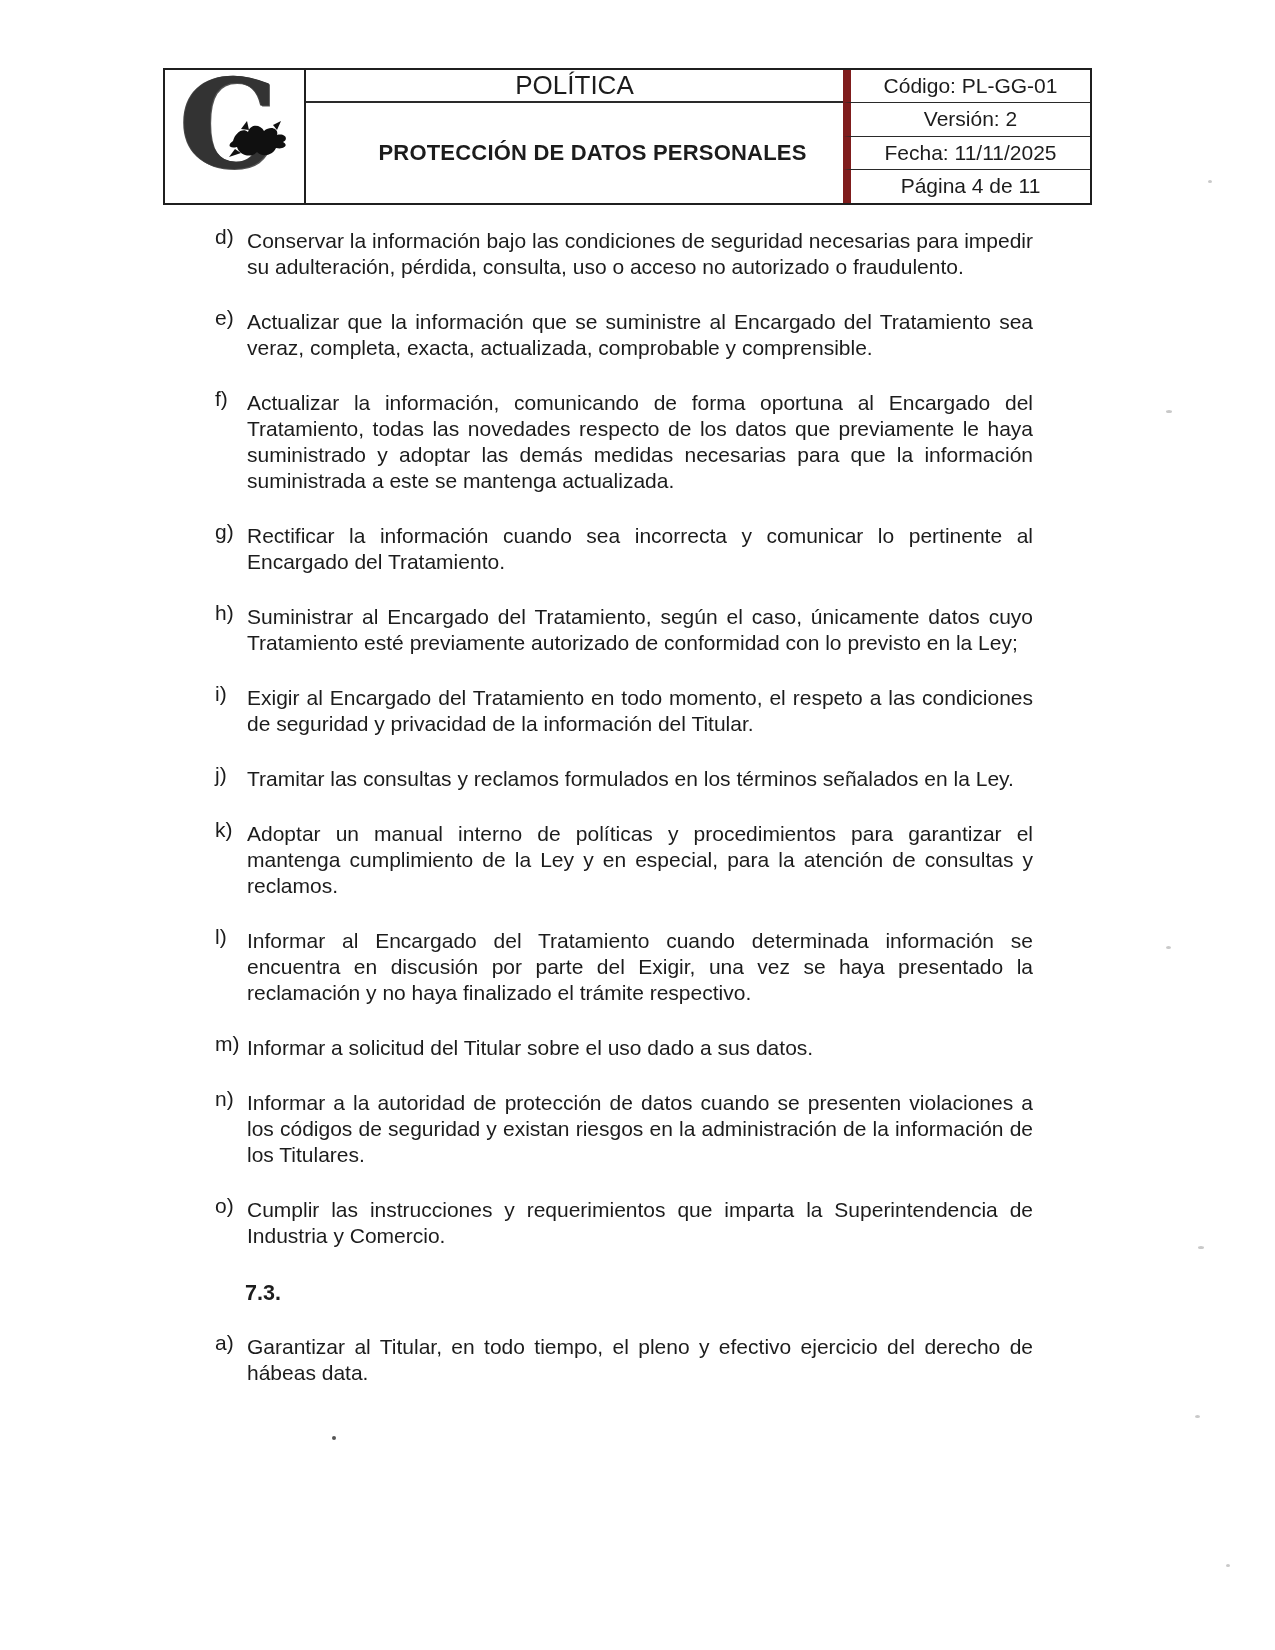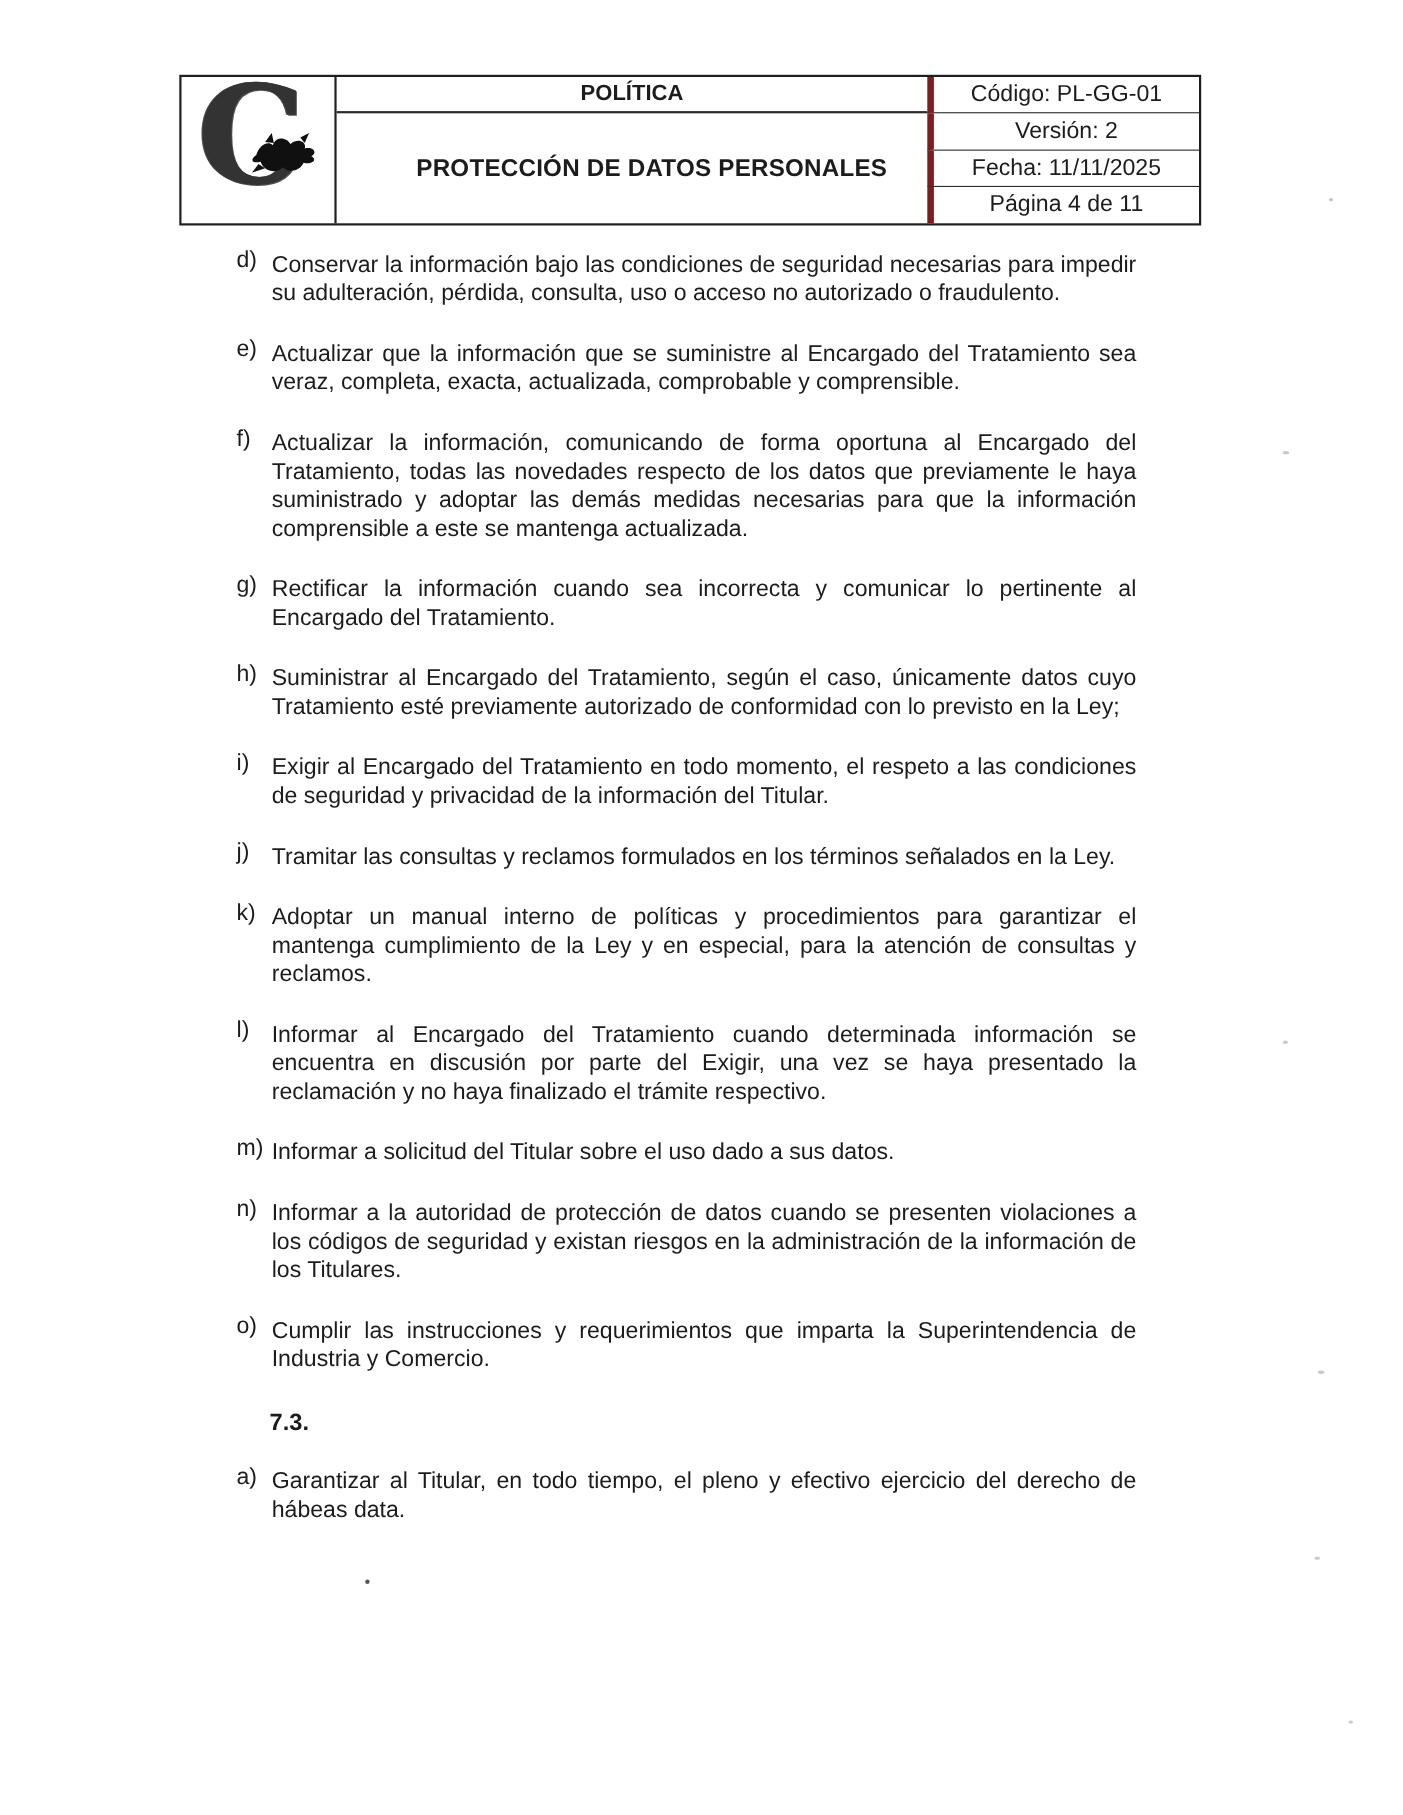--- a/index.html
+++ b/index.html
@@ -54,8 +54,8 @@
     grid-row: 1;
     border-bottom: 2px solid #2a2a2a;
     display: flex; align-items: center; justify-content: center;
-    font-weight: bold;
-    font-size: 20px;
+    font-weight: normal;
+    font-size: 26px;
   }
   .cell-title {
     grid-column: 2;

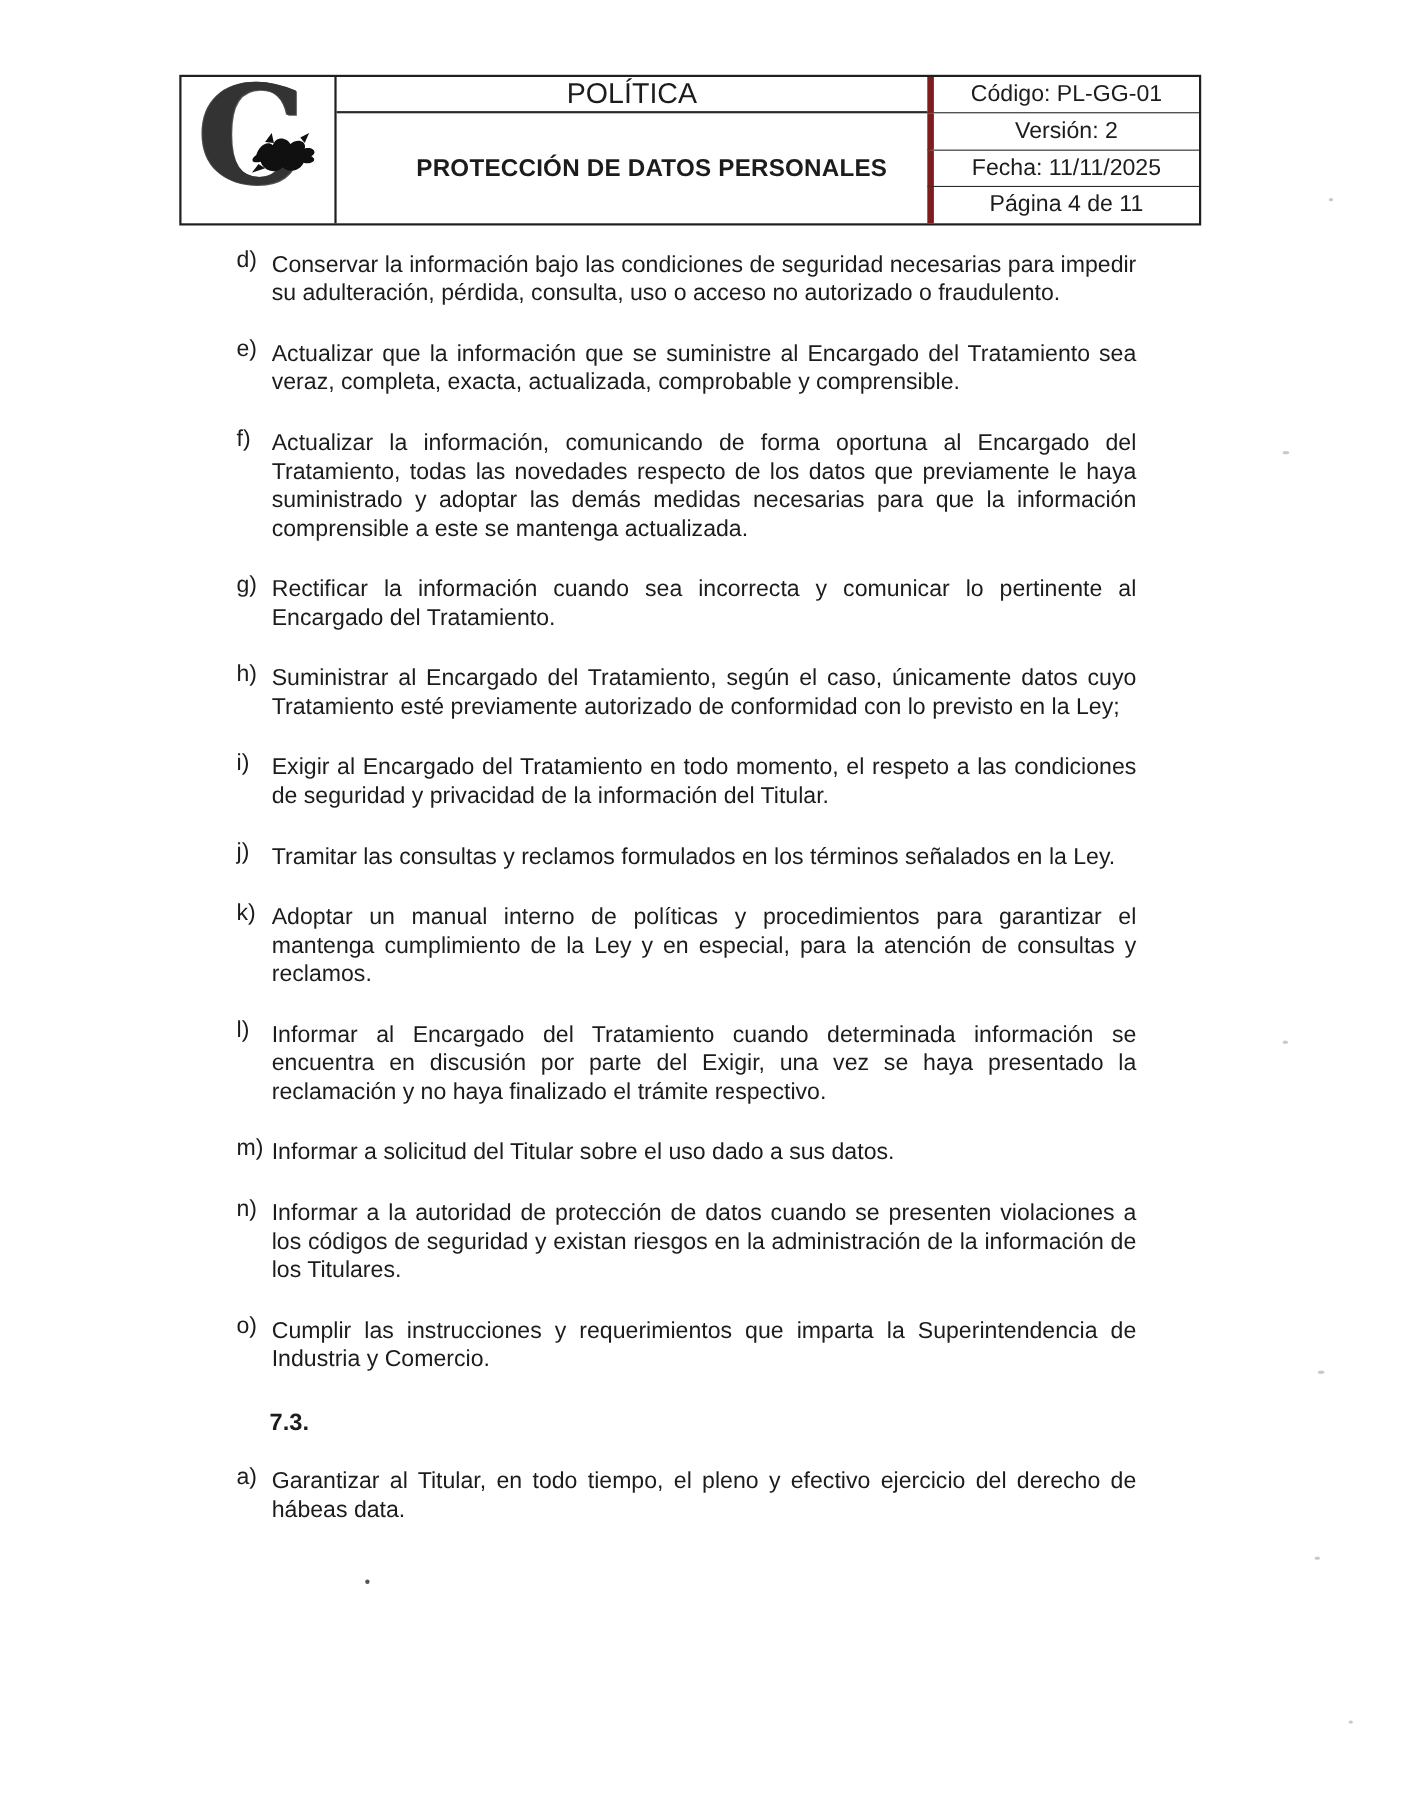--- a/index.html
+++ b/index.html
@@ -68,7 +68,7 @@
   }
   .meta-cell {
     grid-column: 3;
-    border-left: 6px solid #7f1d1d;
+    border-left: 8px solid #7f1d1d;
     border-bottom: 1.8px solid #2a2a2a;
     display: flex; align-items: center; justify-content: center;
     font-size: 21px;

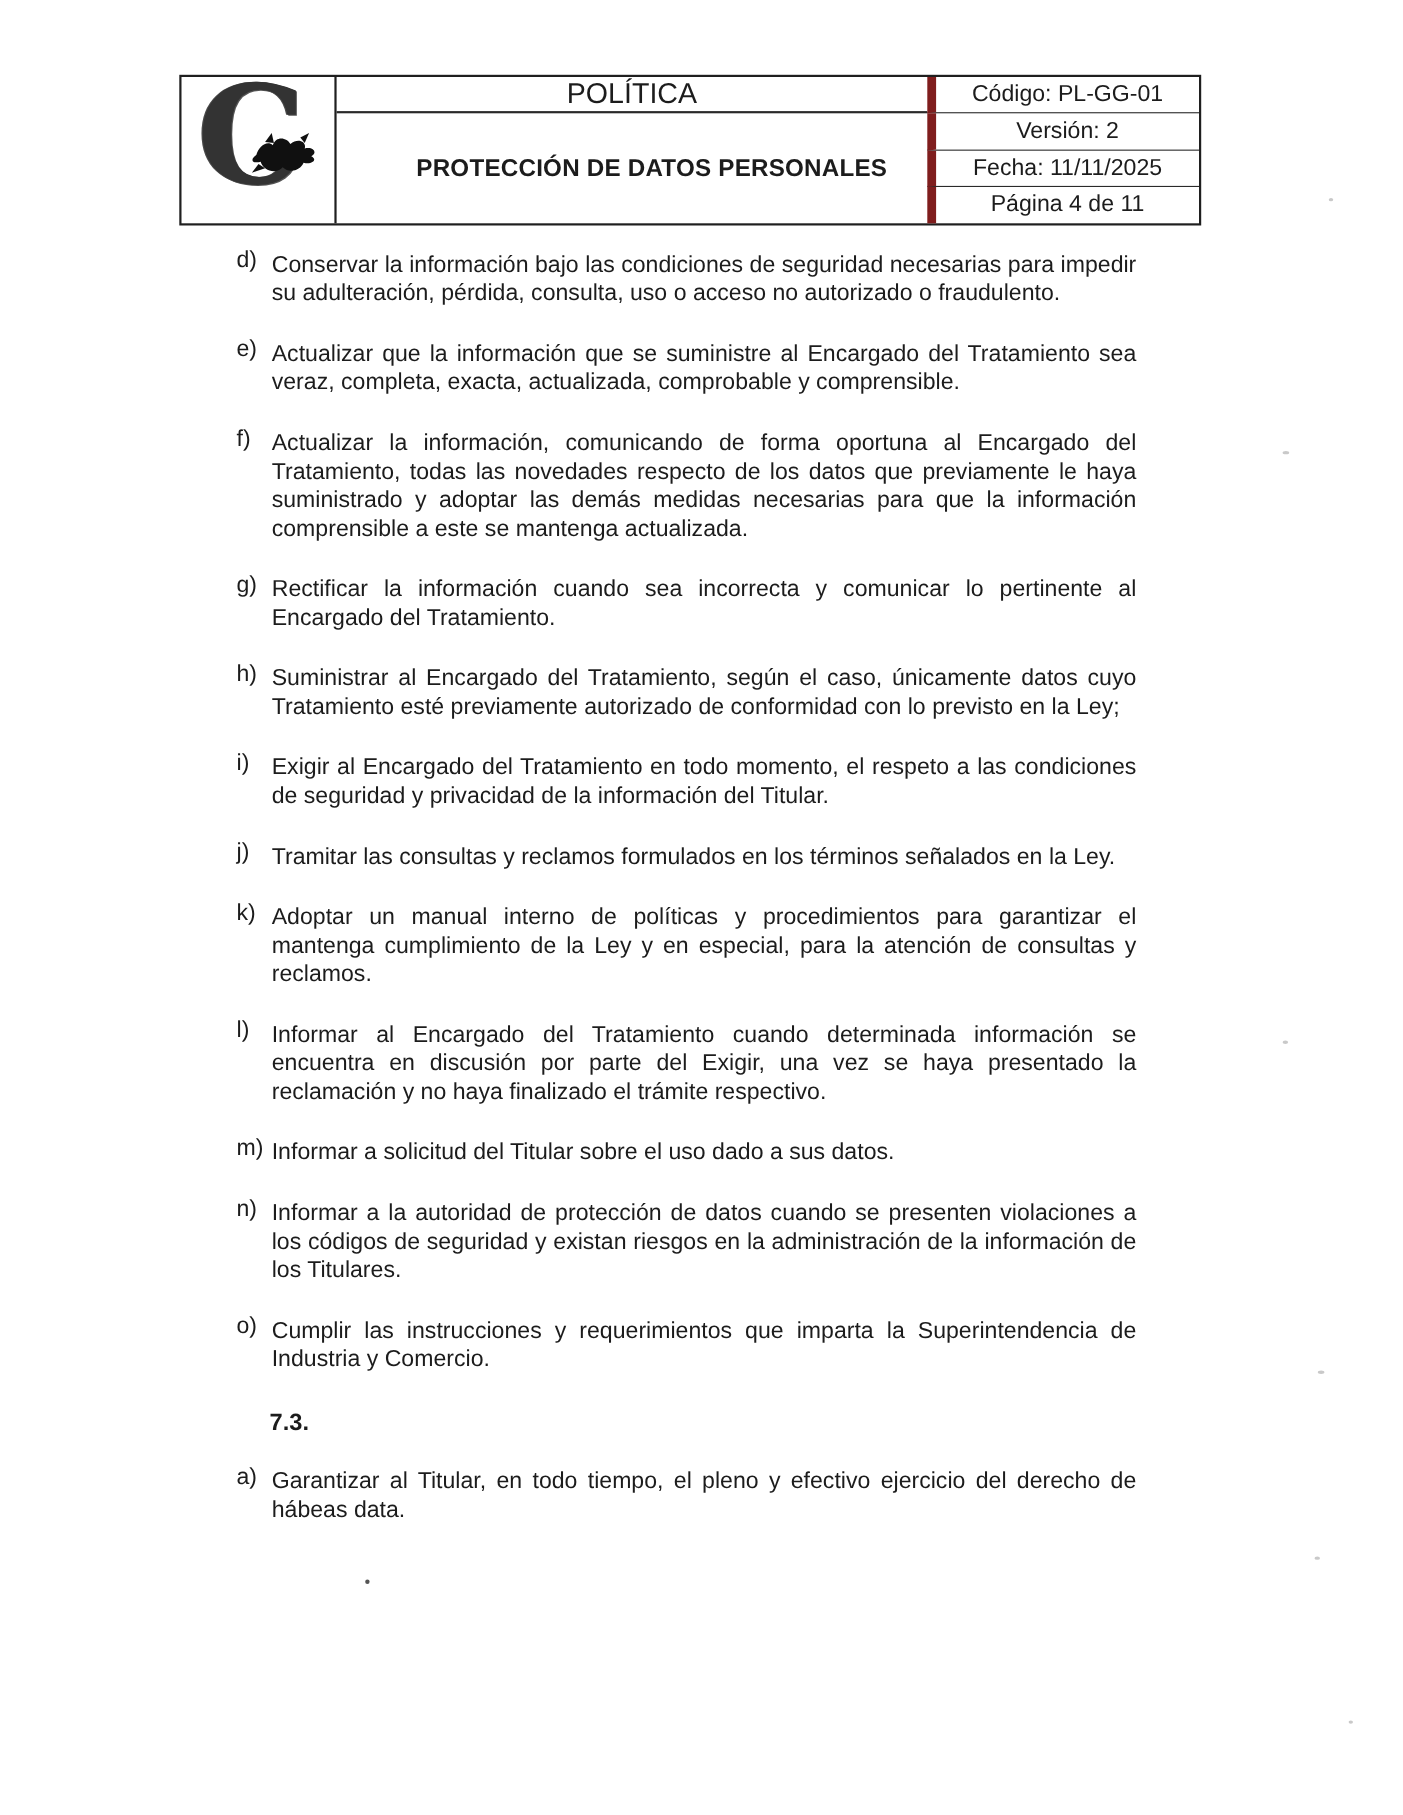--- a/index.html
+++ b/index.html
@@ -152,7 +152,7 @@
 
   <div class="item">
     <span class="marker">f)</span>
-    <p class="text">Actualizar la información, comunicando de forma oportuna al Encargado del Tratamiento, todas las novedades respecto de los datos que previamente le haya suministrado y adoptar las demás medidas necesarias para que la información comprensible a este se mantenga actualizada.</p>
+    <p class="text">Actualizar la información, comunicando de forma oportuna al Encargado del Tratamiento, todas las novedades respecto de los datos que previamente le haya suministrado y adoptar las demás medidas necesarias para que la información suministrada a este se mantenga actualizada.</p>
   </div>
 
   <div class="item">

